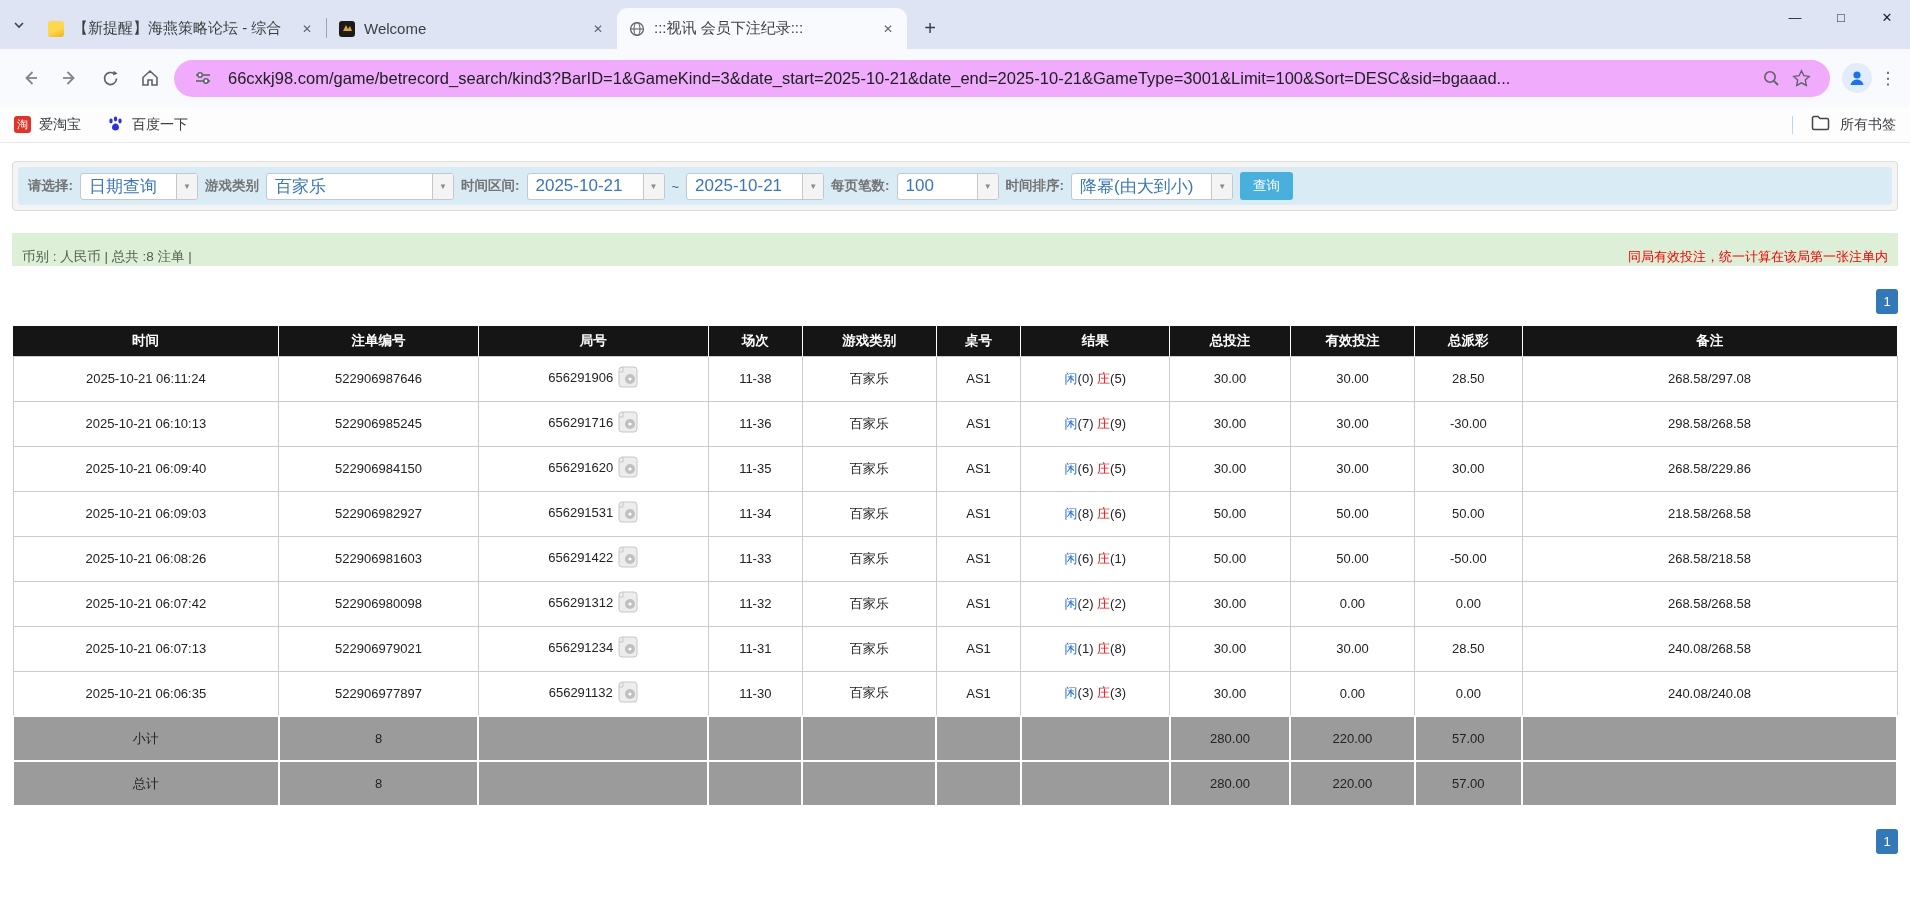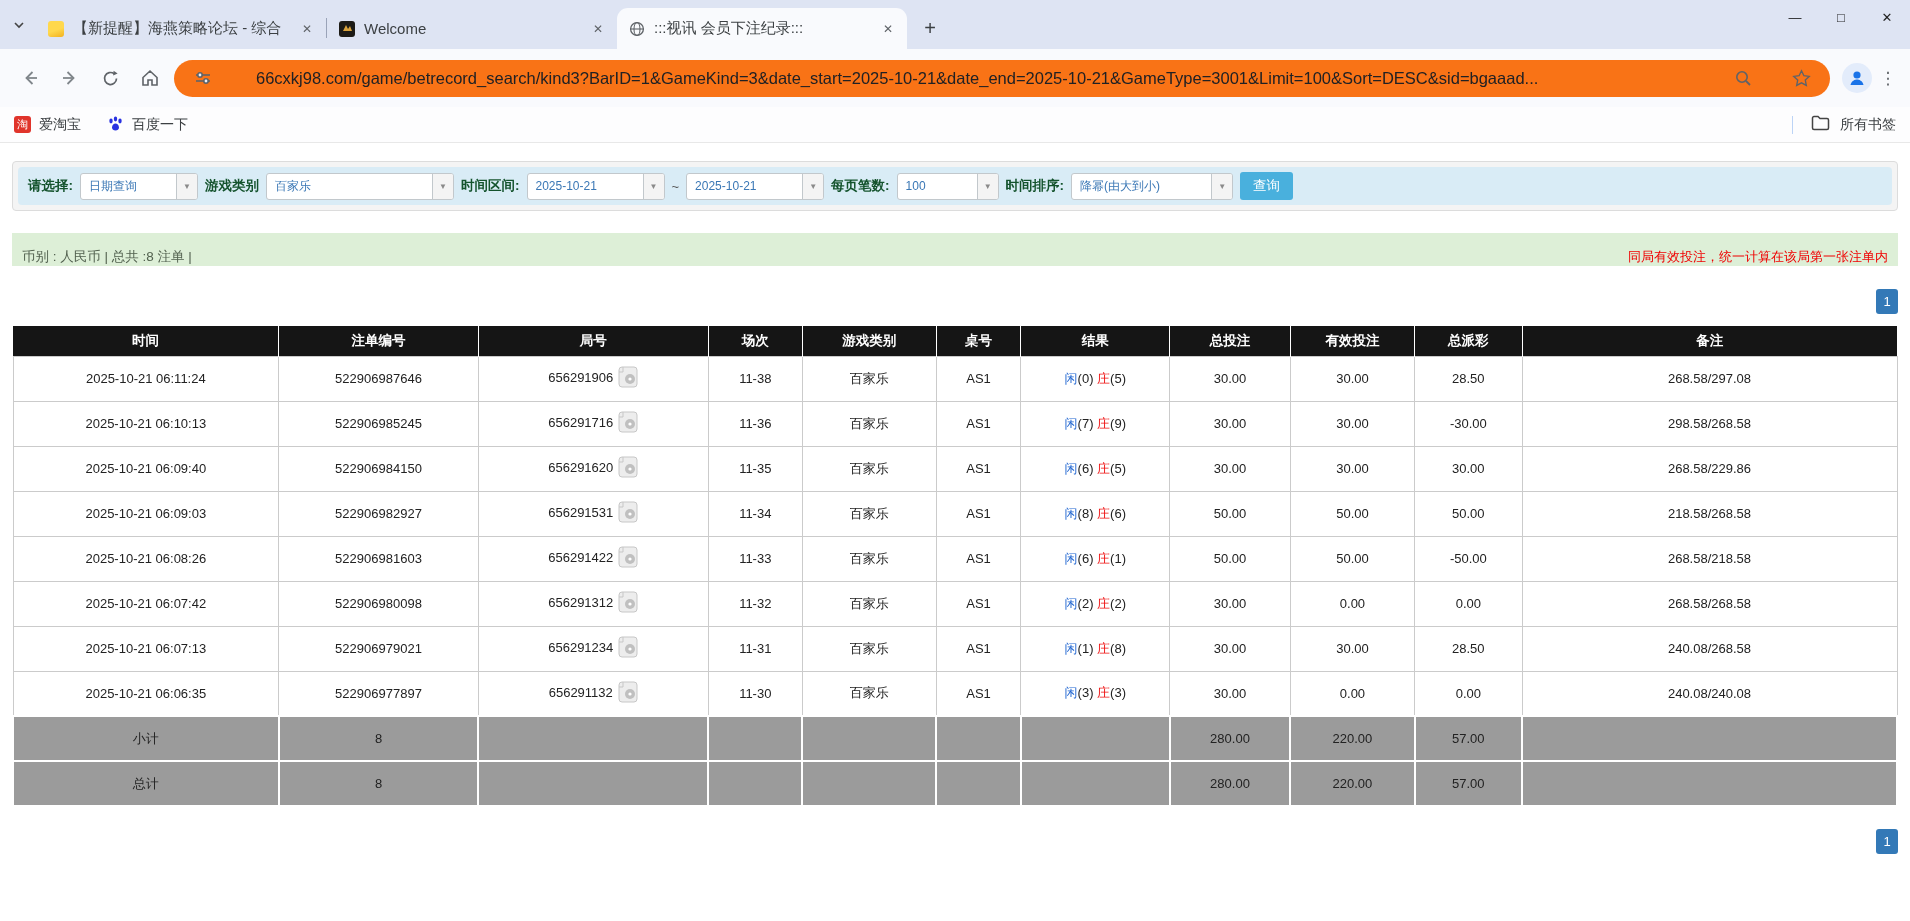--- a/index.html
+++ b/index.html
@@ -29,8 +29,8 @@
 
   .toolbar { height:58px; background:#f9fafd; display:flex; align-items:center; padding:0 10px; }
   .nav-btn { width:40px; height:40px; display:flex; align-items:center; justify-content:center; flex:none; }
-  .omnibox { flex:1; height:37px; margin:0 8px 0 4px; background:#f97316; border-radius:19px;
-             display:flex; align-items:center; padding:0 14px; min-width:0;gap:28px; }
+  .omnibox { flex:1; height:37px; margin:0 8px 0 4px; background:#f0abfc; border-radius:19px;
+             display:flex; align-items:center; padding:0 14px; min-width:0; }
   .omnibox .url { flex:1; font-size:16.5px; color:#202124; white-space:nowrap; overflow:hidden; margin-left:10px; }
   .omni-ic { flex:none; display:flex; align-items:center; justify-content:center; width:30px; }
   .avatar { width:30px; height:30px; border-radius:50%; background:#e3ecfb; display:flex;

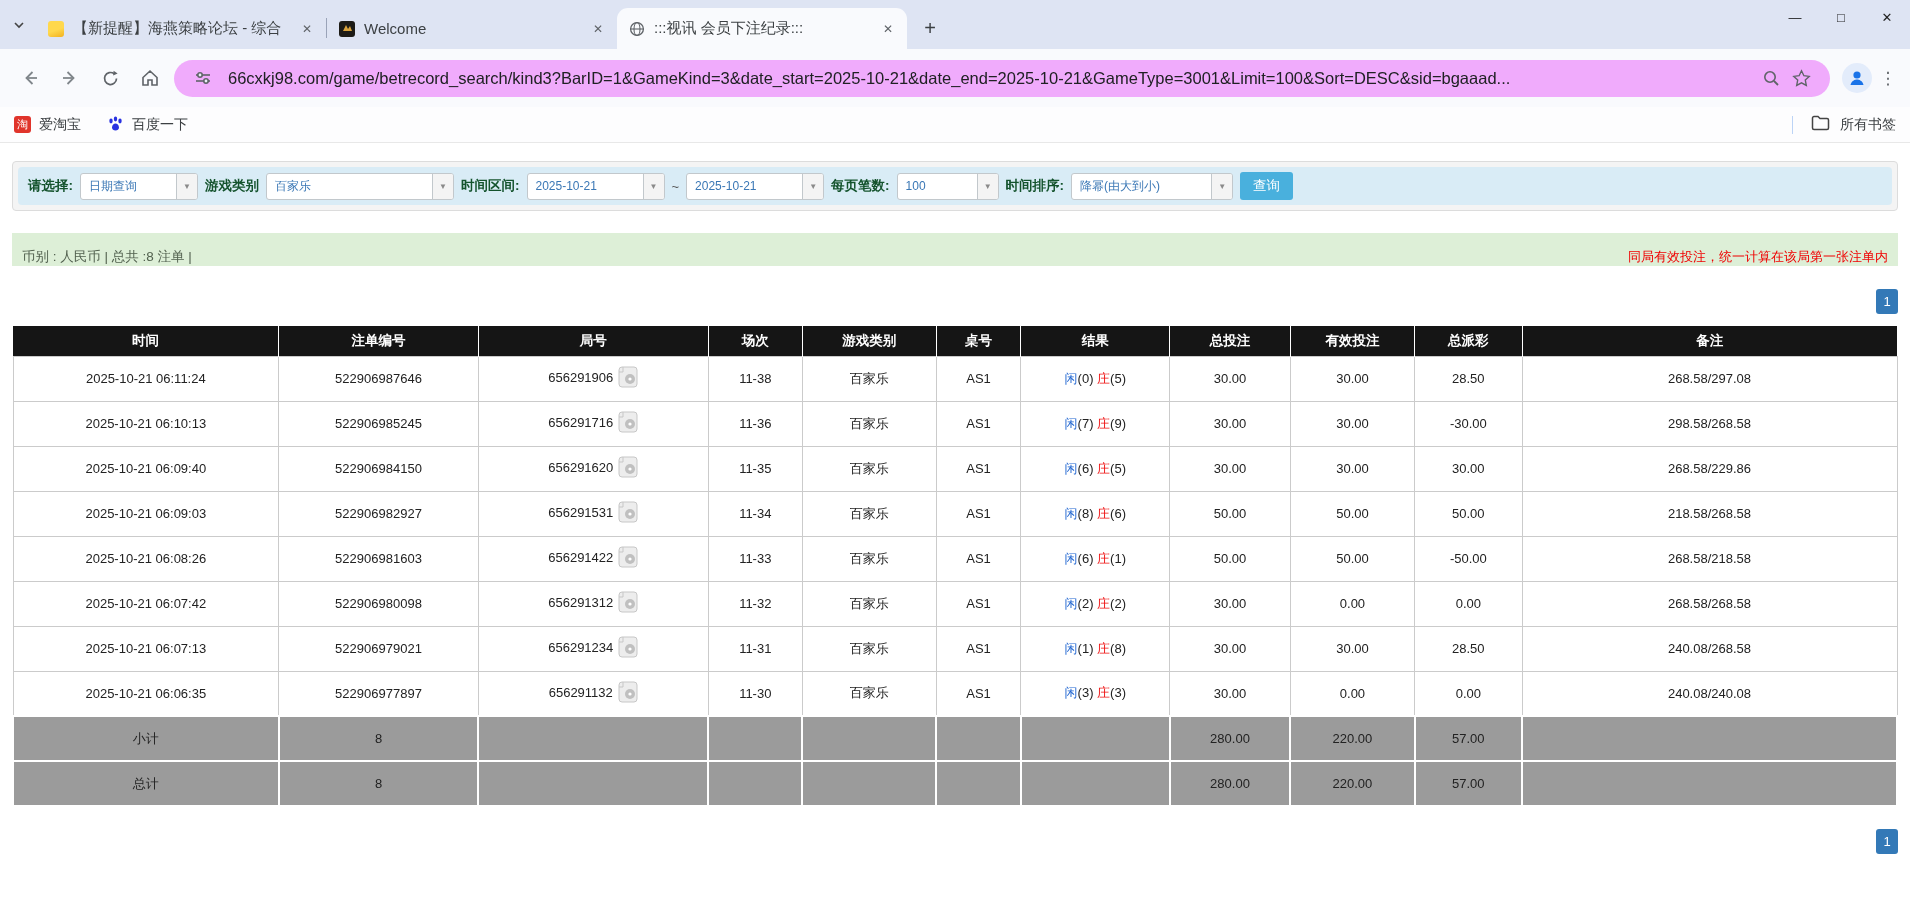--- a/index.html
+++ b/index.html
@@ -53,7 +53,7 @@
   .filter-panel { margin-top:18px; background:#f4f4f4; border:1px solid #dcdcdc; border-radius:4px; padding:5px; }
   .filter-inner { background:#d9ecf6; border-radius:4px; height:38px; display:flex;
                   align-items:center; padding:0 10px; gap:7px; }
-  .flabel { color:#14532d; font-weight:bold; font-size:13.5px; white-space:nowrap; }
+  .flabel { color:#737373; font-weight:bold; font-size:13.5px; white-space:nowrap; }
   .combo { background:#fff; border:1px solid #c2c8cc; border-radius:3px; height:27px;
            display:flex; align-items:stretch; }
   .combo .val { flex:1; display:flex; align-items:center; padding:0 8px; color:#3a77b5; font-size:12px; }

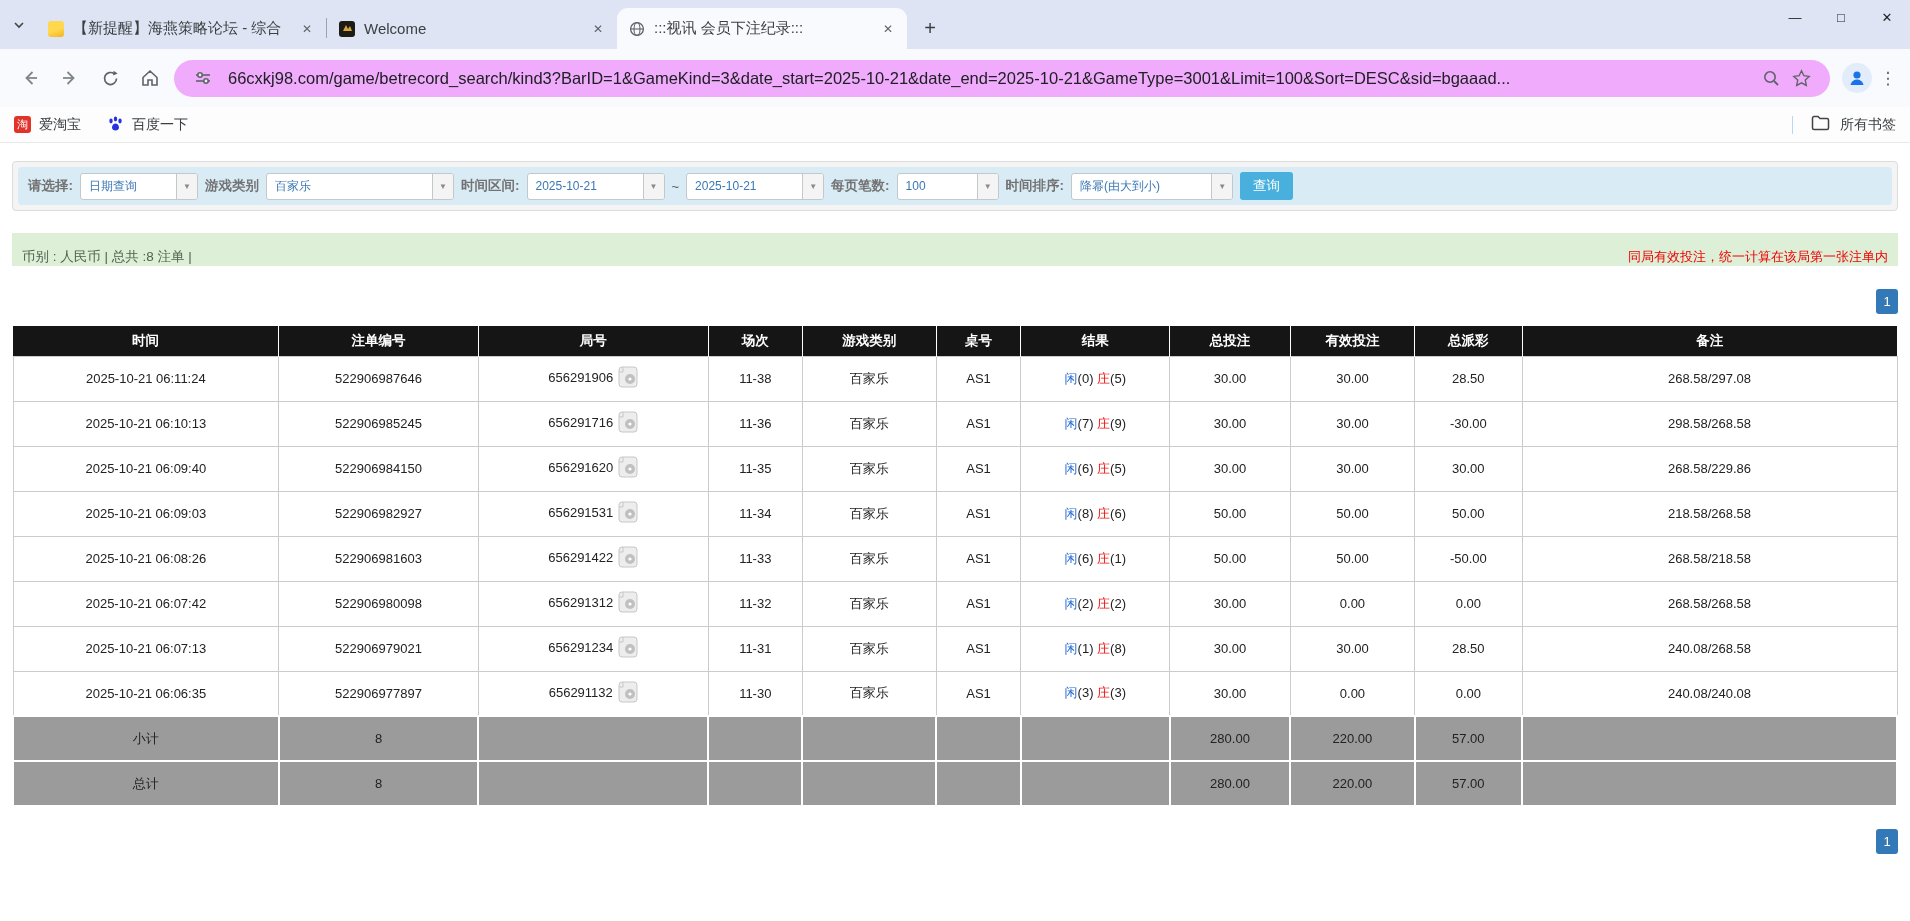--- a/index.html
+++ b/index.html
@@ -56,7 +56,7 @@
   .flabel { color:#737373; font-weight:bold; font-size:13.5px; white-space:nowrap; }
   .combo { background:#fff; border:1px solid #c2c8cc; border-radius:3px; height:27px;
            display:flex; align-items:stretch; }
-  .combo .val { flex:1; display:flex; align-items:center; padding:0 8px; color:#3a77b5; font-size:12px; }
+  .combo .val { flex:1; display:flex; align-items:center; padding:0 8px; color:#3a77b5; font-size:17px; }
   .combo .arrow { width:21px; border-left:1px solid #c2c8cc; background:#f4f4f4; color:#8a8a8a;
                   font-size:8px; display:flex; align-items:center; justify-content:center; border-radius:0 2px 2px 0; }
   .w115{width:118px} .w185{width:188px} .w135{width:138px} .w100{width:102px} .w160{width:162px}

